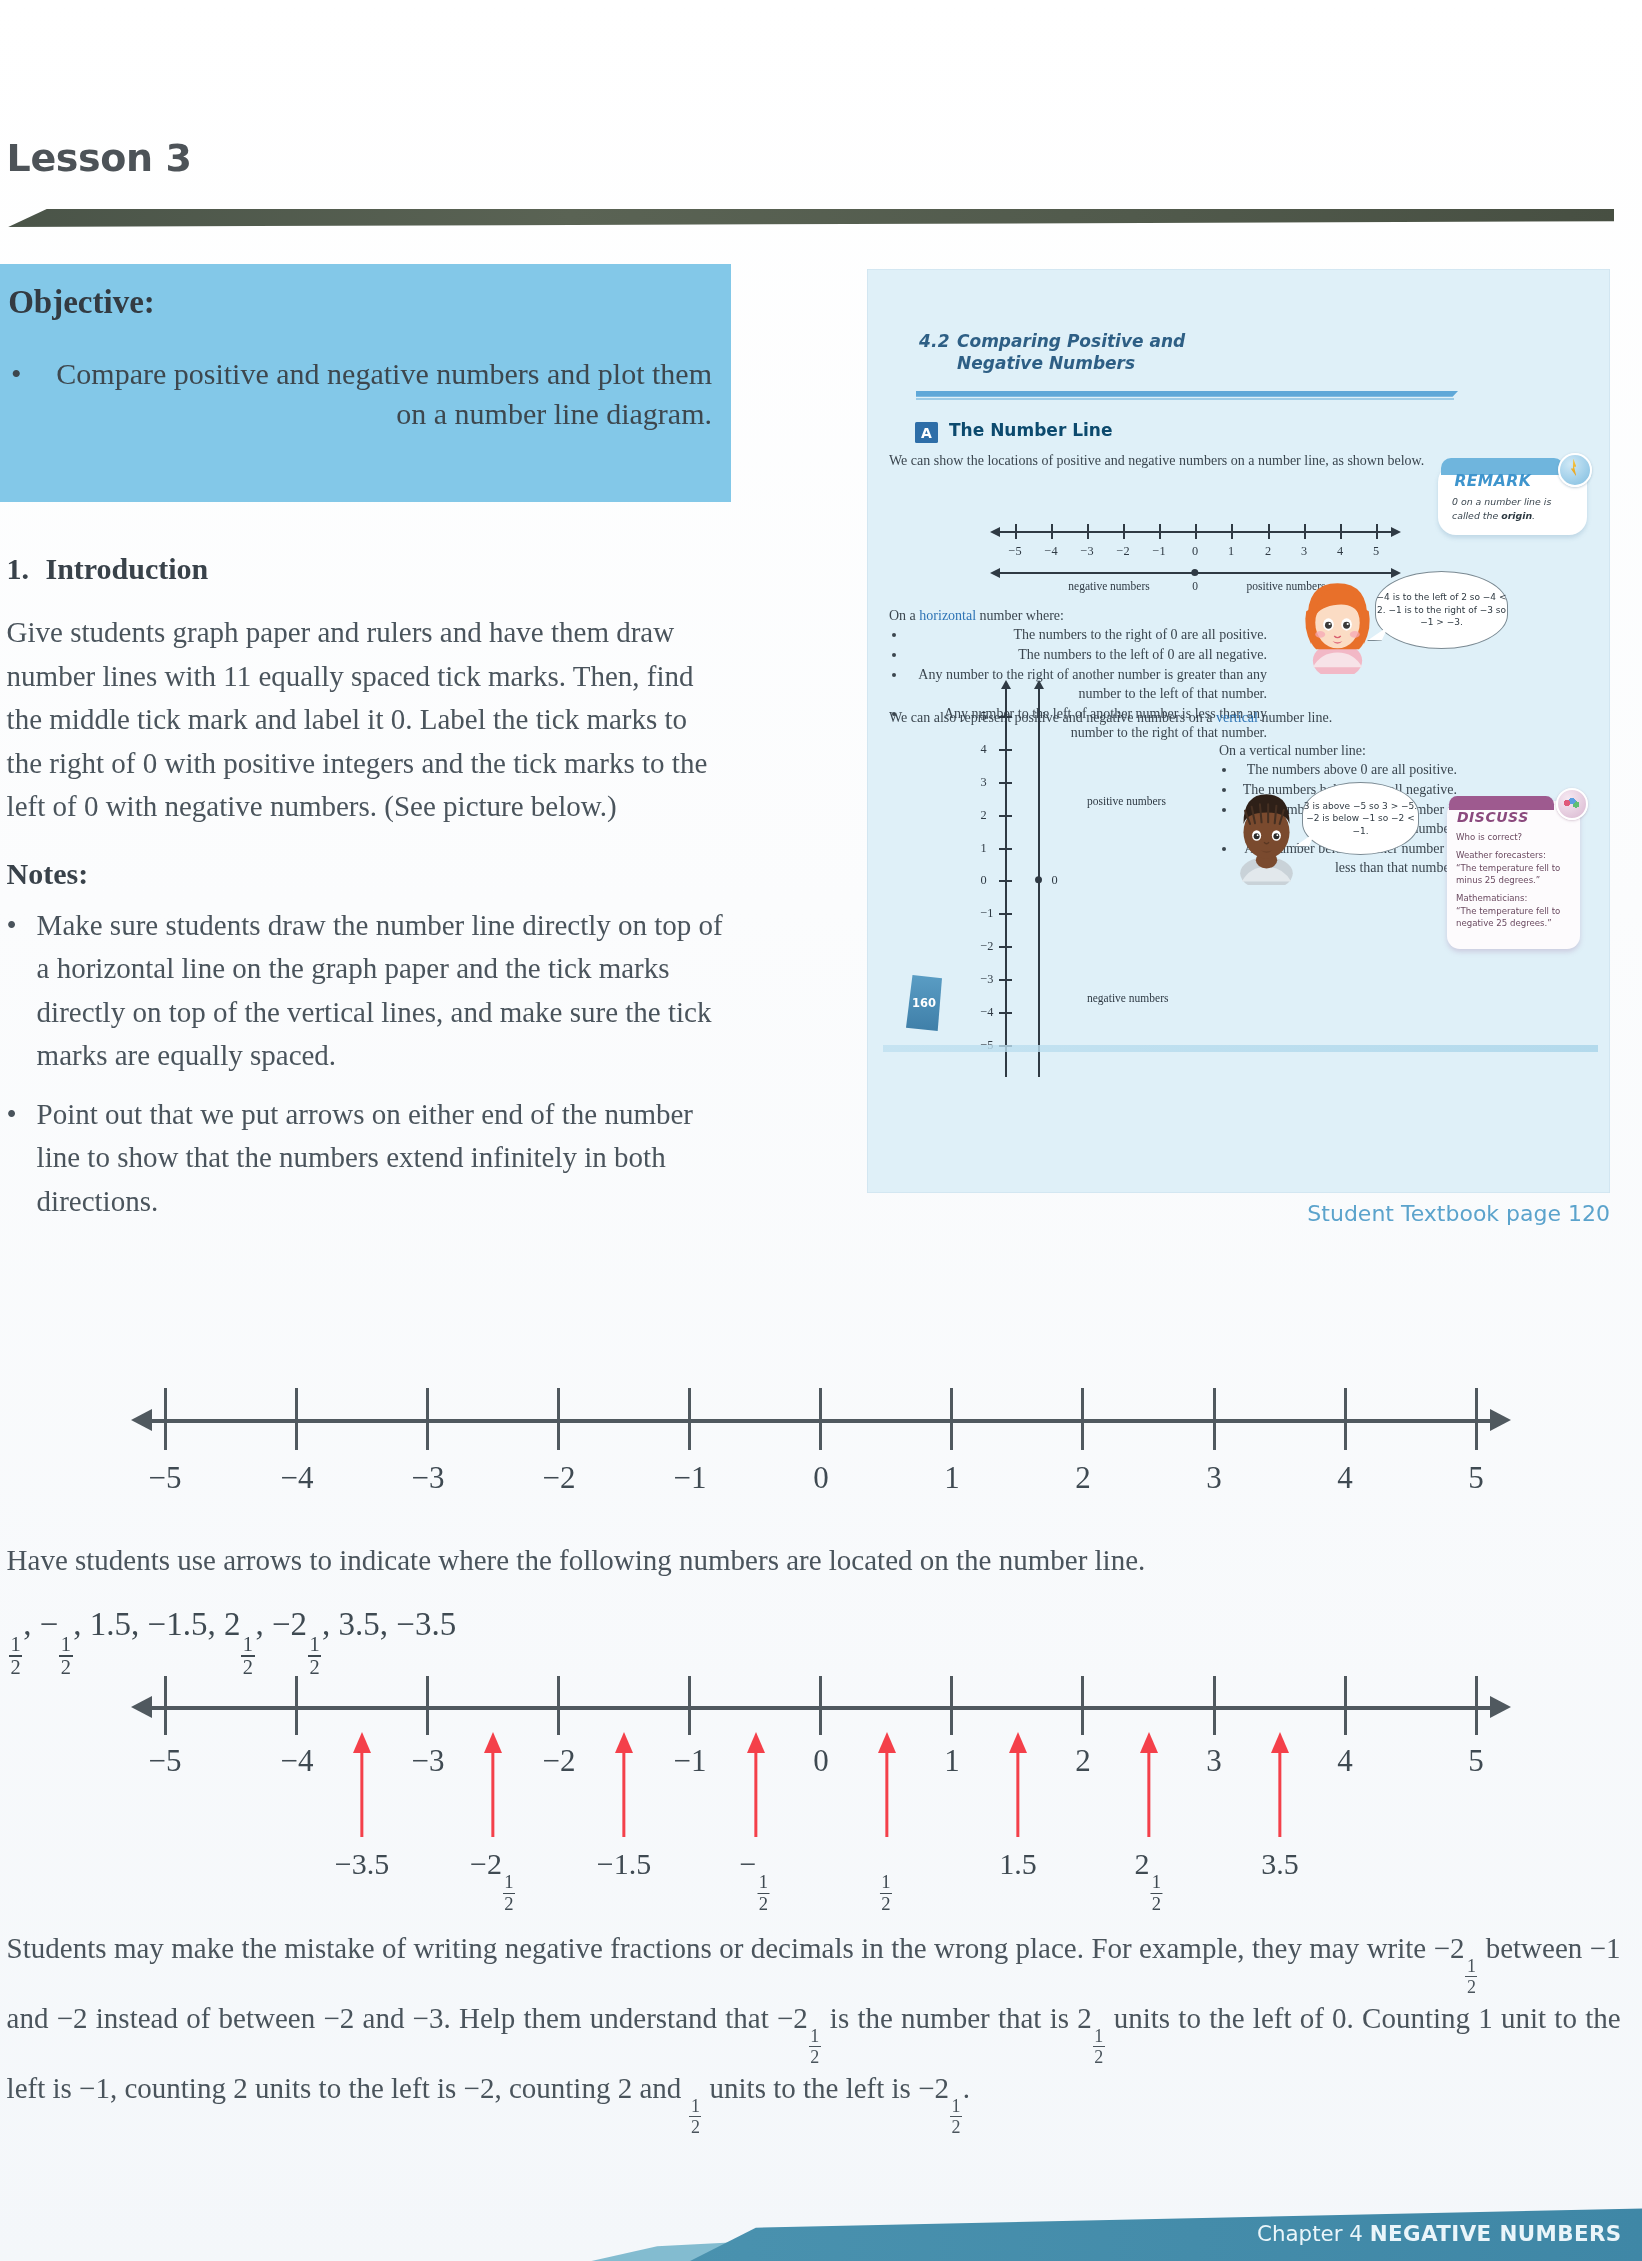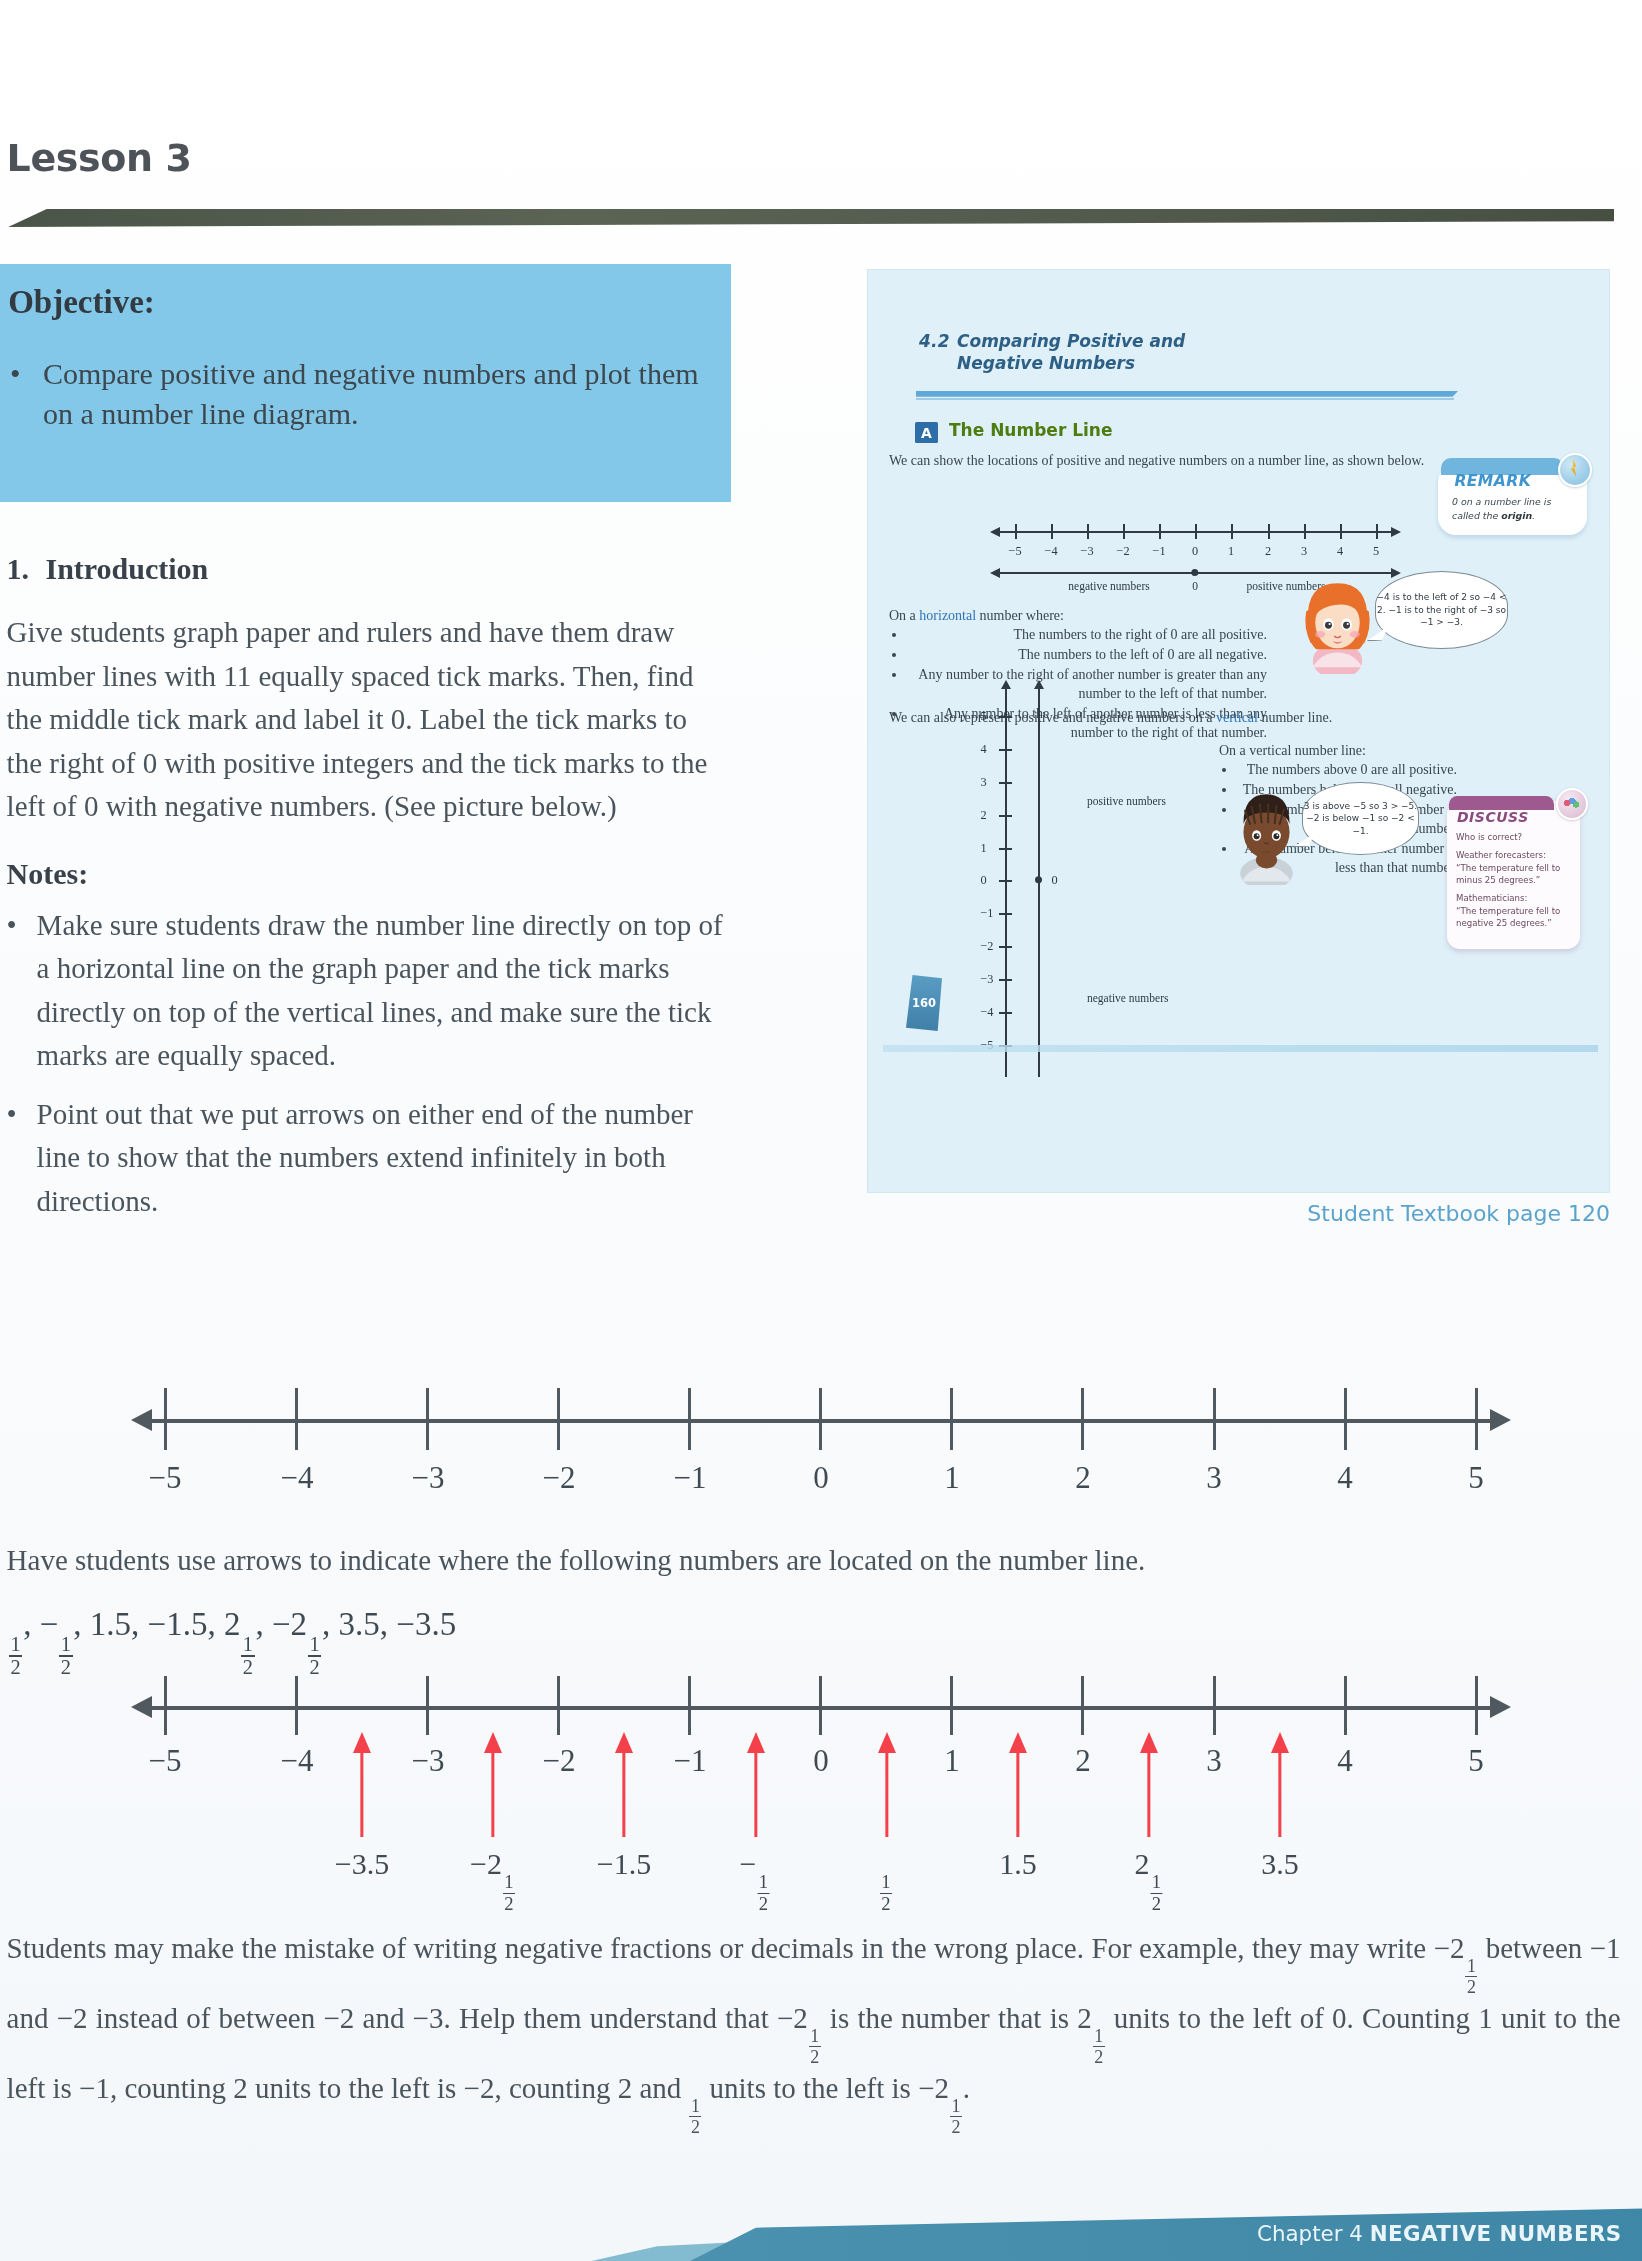--- a/index.html
+++ b/index.html
@@ -56,6 +56,7 @@
     width: 731px;
     height: 238px;
     background: #83c8e8;
+    text-align: right;
   }
   .objective-title {
     position: absolute;

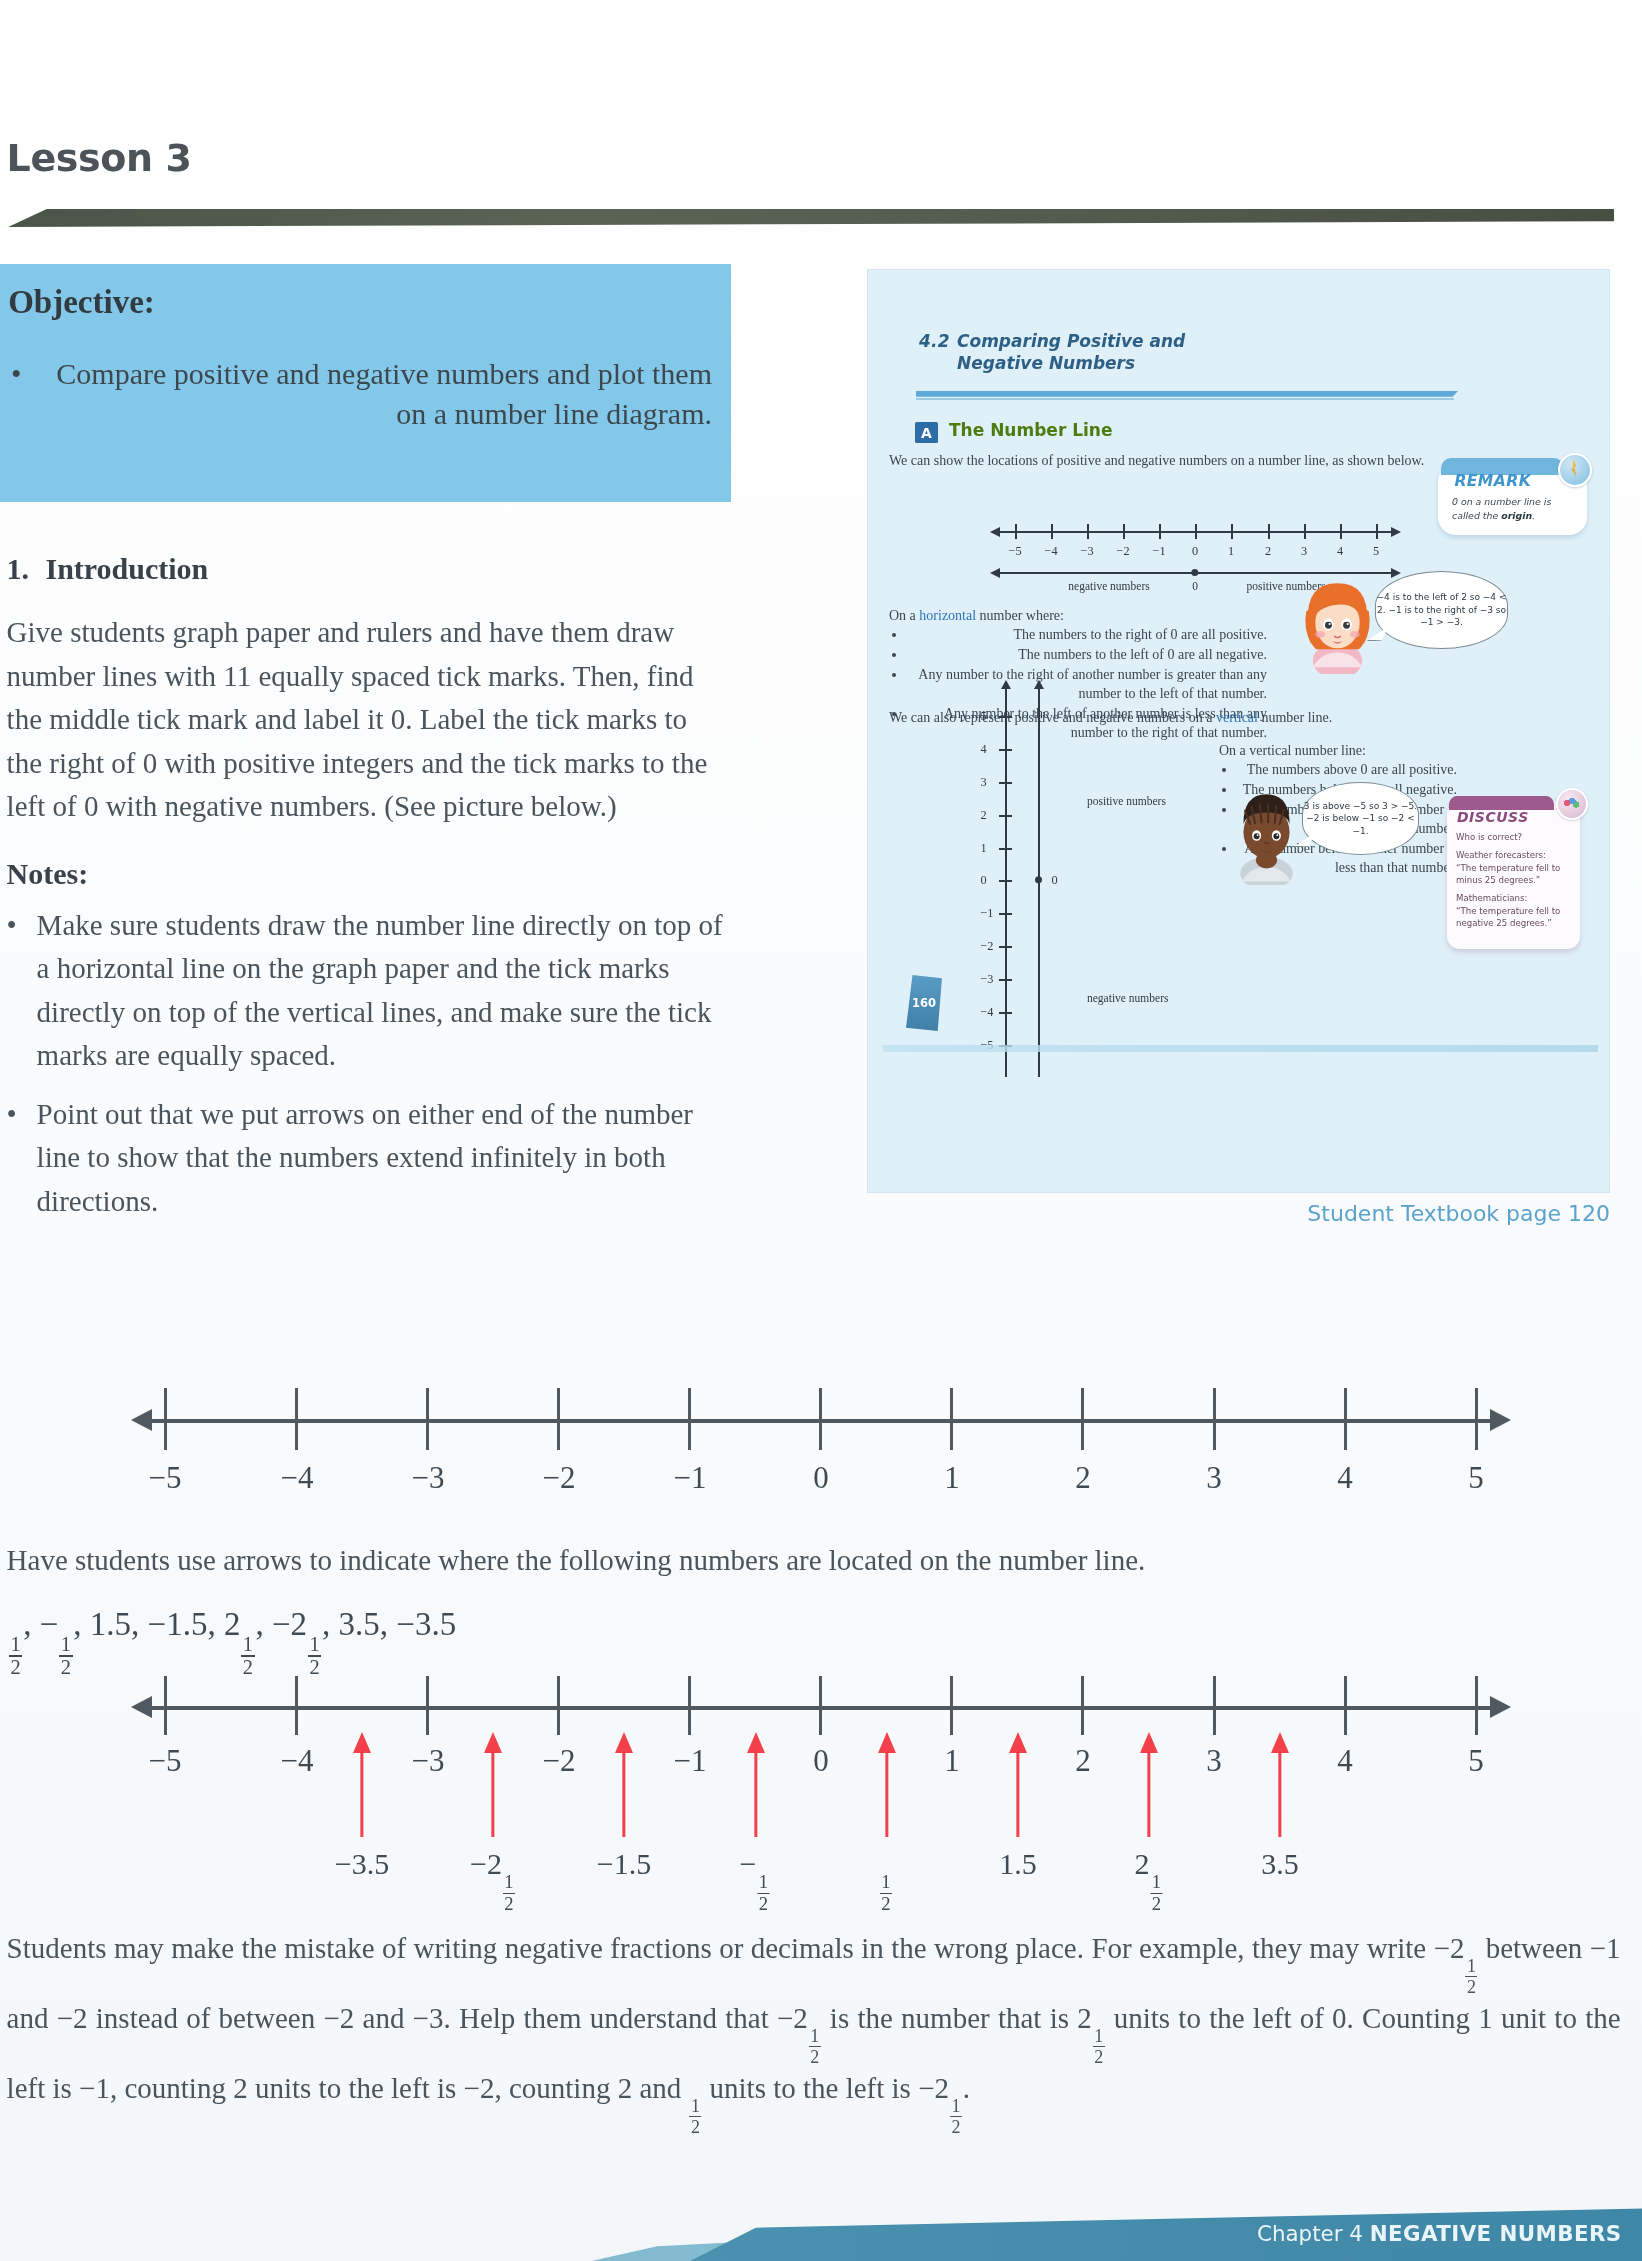--- a/index.html
+++ b/index.html
@@ -180,7 +180,7 @@
     font-family: "DejaVu Sans", sans-serif;
     font-weight: bold;
     font-size: 17px;
-    color: #4d7c0f;
+    color: #0c4a6e;
   }
   .tb-body {
     position: absolute;

